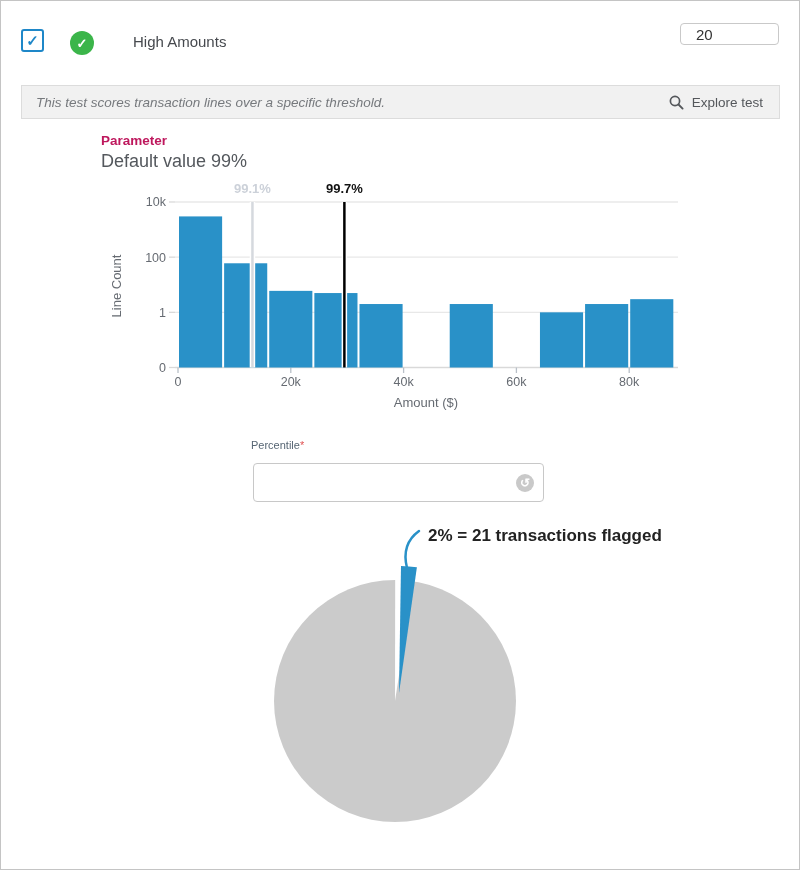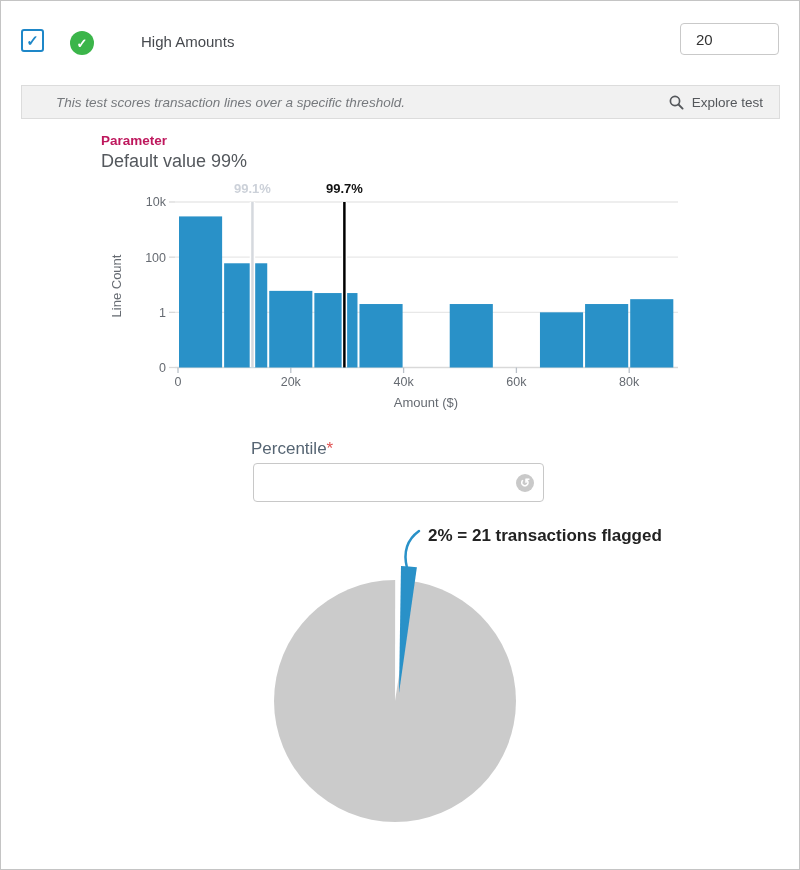--- a/index.html
+++ b/index.html
@@ -24,7 +24,7 @@
     font-size: 13px; font-weight: bold;
     display: flex; align-items: center; justify-content: center;
   }
-  .test-title { left: 140px; top: 32px; font-size: 15px; color: #46494e; }
+  .test-title { left: 132px; top: 32px; font-size: 15px; color: #46494e; }
   .score-input {
     left: 679px; top: 22px; width: 99px; height: 32px;
     border: 1px solid #c9c9c9; border-radius: 4px; font-size: 15px;

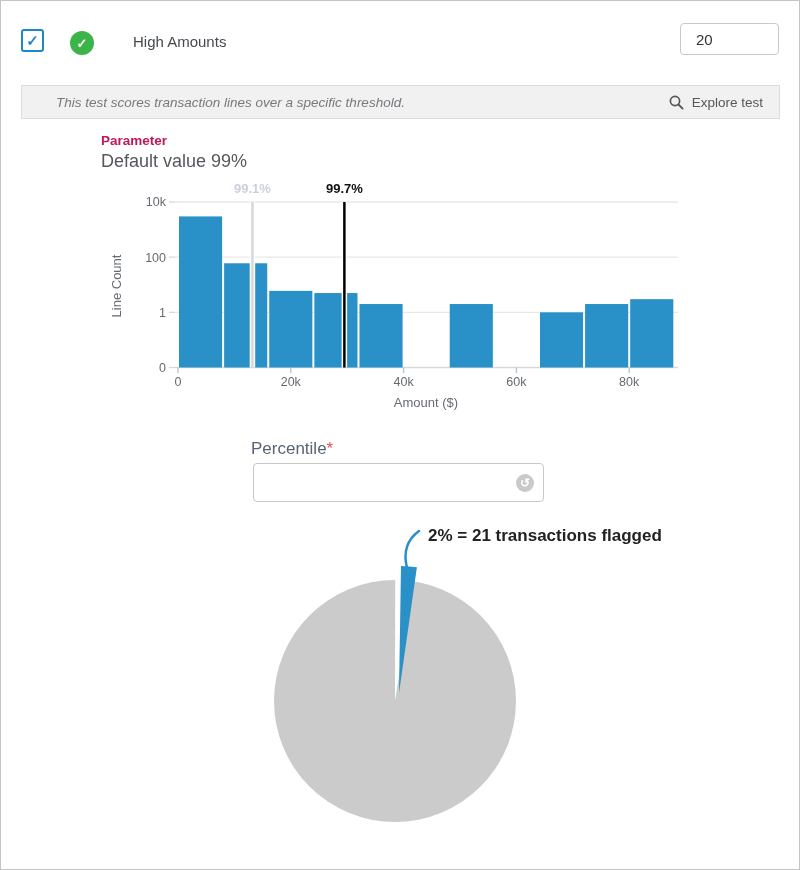--- a/index.html
+++ b/index.html
@@ -26,7 +26,7 @@
   }
   .test-title { left: 132px; top: 32px; font-size: 15px; color: #46494e; }
   .score-input {
-    left: 679px; top: 22px; width: 99px; height: 32px;
+    left: 679px; top: 22px; width: 99px; height: 22px;
     border: 1px solid #c9c9c9; border-radius: 4px; font-size: 15px;
     color: #333; padding-left: 15px; outline: none;
     font-family: "Liberation Sans", sans-serif;

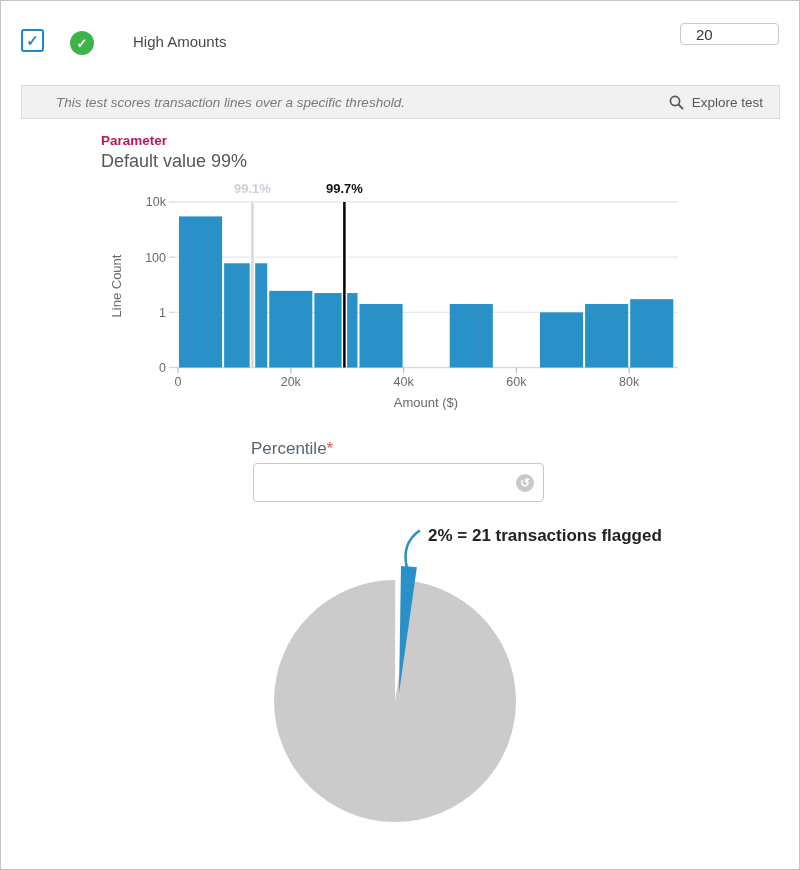--- a/index.html
+++ b/index.html
@@ -39,7 +39,7 @@
     display: flex; align-items: center; justify-content: space-between;
     padding: 0 16px 0 14px;
   }
-  .banner-text { font-style: italic; font-size: 13.5px; color: #76797d; margin-left: 20px; }
+  .banner-text { font-style: italic; font-size: 13.5px; color: #76797d; }
   .explore {
     display: flex; align-items: center; gap: 8px;
     font-size: 13.5px; color: #54575b; cursor: pointer; justify-content: flex-end;

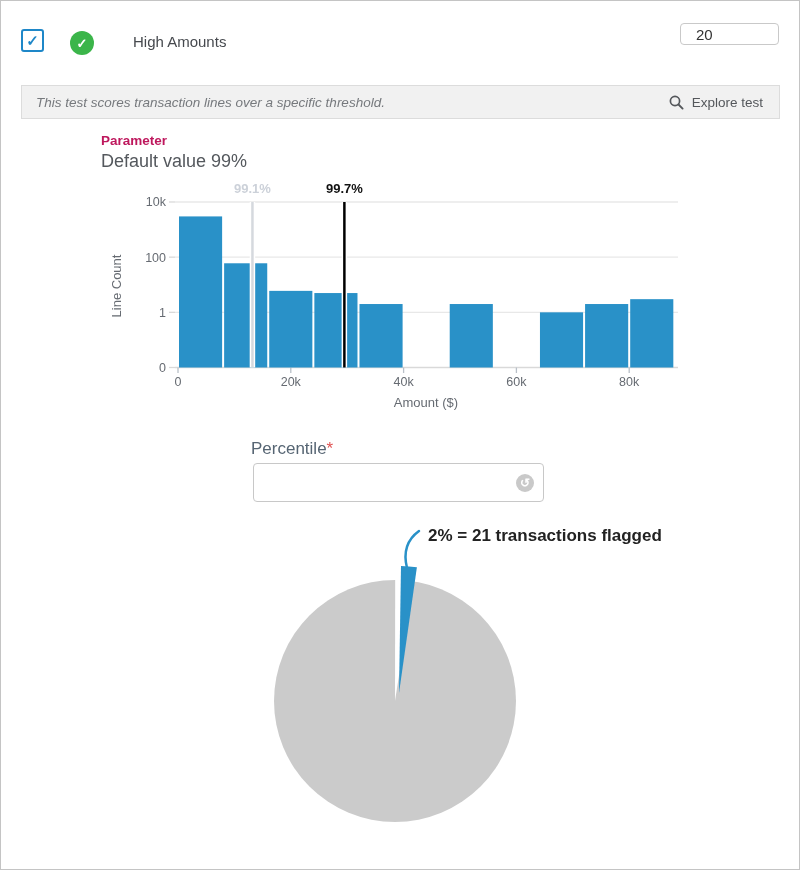--- a/index.html
+++ b/index.html
@@ -52,7 +52,7 @@
   .hist-wrap { left: 95px; top: 175px; width: 600px; height: 245px; }
 
   
-  .pct-label { left: 250px; top: 438px; font-size: 17px; color: #566573; }
+  .pct-label { left: 250px; top: 438px; font-size: 11px; color: #566573; }
   .pct-required { color: #e05252; }
   .pct-box {
     left: 252px; top: 462px; width: 291px; height: 39px;

